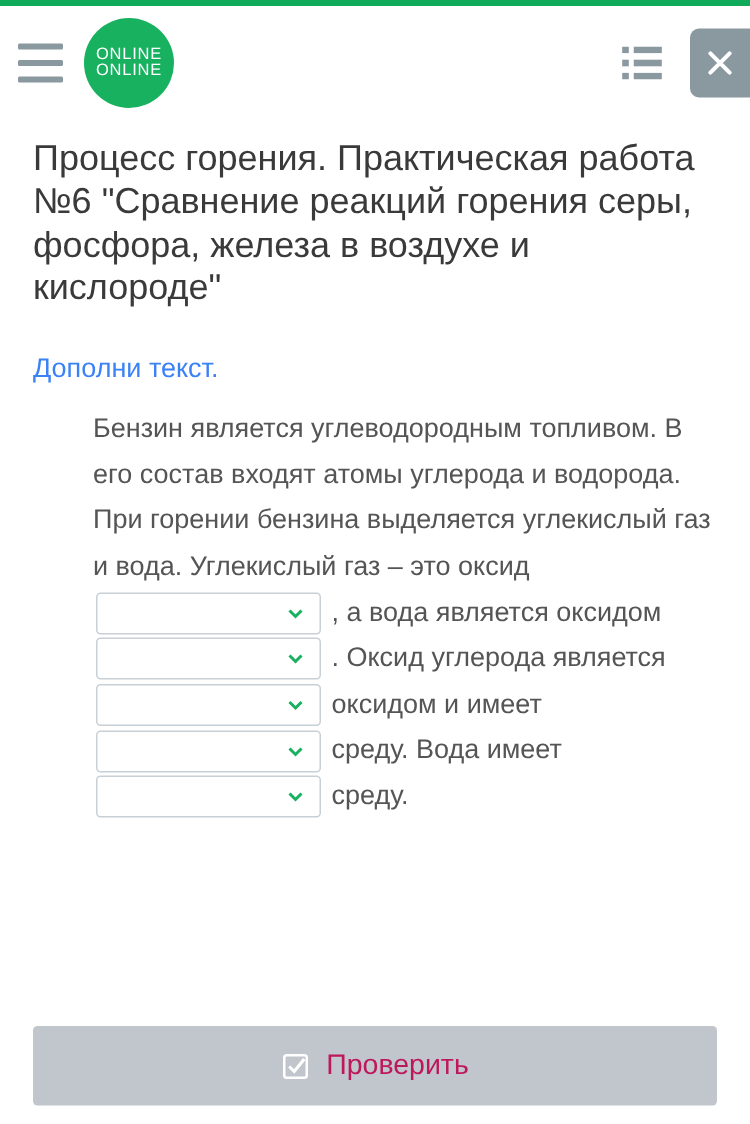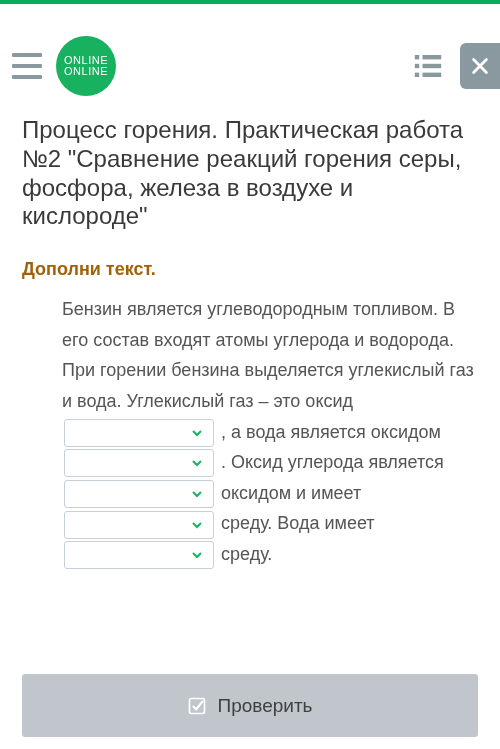--- a/index.html
+++ b/index.html
@@ -5,7 +5,7 @@
 * { box-sizing: border-box; margin: 0; padding: 0; }
 html, body { width: 500px; height: 749px; font-family: "Segoe UI", Arial, sans-serif; background: #fff; overflow: hidden; }
 .topstrip { height: 4px; background: #0faa5a; }
-.navbar { display: flex; align-items: center; padding: 8px 12px 20px 12px; margin-top: 24px; }
+.navbar { display: flex; align-items: center; padding: 8px 12px 20px 12px; }
 .menu-icon { width: 30px; height: 26px; display: flex; flex-direction: column; justify-content: space-between; cursor: pointer; }
 .menu-icon span { display: block; height: 4px; background: #8a98a0; border-radius: 1px; }
 .menu-icon span.arrow { width: 100%; }

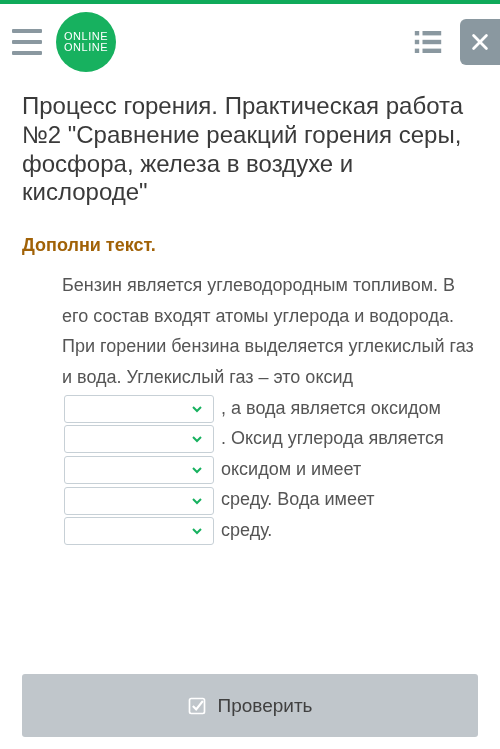--- a/index.html
+++ b/index.html
@@ -59,7 +59,7 @@
 </div>
 
 <div class="content">
-  <div class="title">Процесс горения. Практическая работа №2 "Сравнение реакций горения серы, фосфора, железа в воздухе и кислороде"</div>
+  <div class="title">Процесс горения. Практическая работа №6 "Сравнение реакций горения серы, фосфора, железа в воздухе и кислороде"</div>
   <div class="subtitle">Дополни текст.</div>
   <div class="bodytext">
     <span>Бензин является углеводородным топливом. В его состав входят атомы углерода и водорода. При горении бензина выделяется углекислый газ и вода. Углекислый газ – это оксид </span><span class="dropdown">

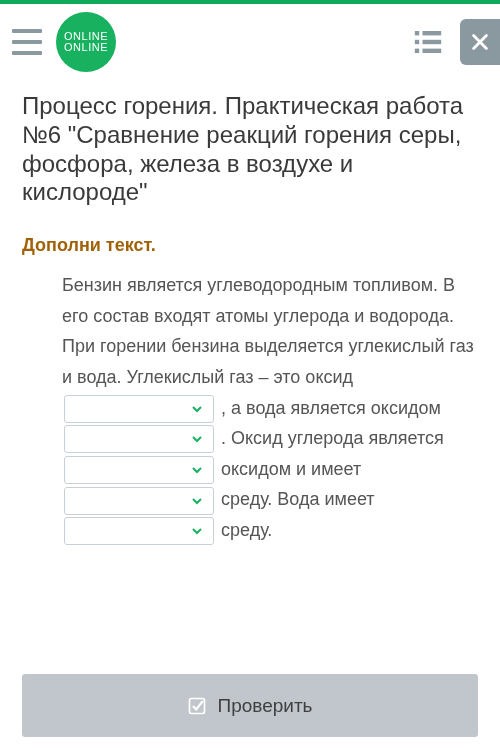--- a/index.html
+++ b/index.html
@@ -17,7 +17,7 @@
 .close-box svg { width: 22px; height: 22px; }
 .content { padding: 0 22px; }
 .title { font-size: 24px; line-height: 1.2; color: #3a3a3a; font-weight: 500; margin-bottom: 28px; }
-.subtitle { font-size: 18px; font-weight: 700; color: #a16207; margin-bottom: 14px; }
+.subtitle { font-size: 18px; font-weight: 400; color: #3b82f6; margin-bottom: 14px; }
 .bodytext { font-size: 18px; line-height: 1.7; color: #555; margin-left: 40px; }
 .dropdown { display: inline-flex; align-items: center; justify-content: flex-end; width: 150px; height: 28px; border: 1px solid #c7d0d6; border-radius: 3px; background: #fff; vertical-align: middle; padding-right: 8px; cursor: pointer; margin: 0 2px; }
 .dropdown.small { width: 150px; }

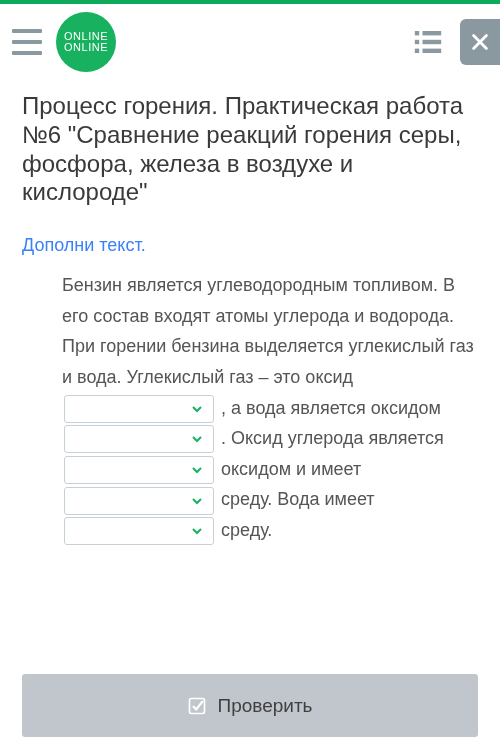--- a/index.html
+++ b/index.html
@@ -22,7 +22,7 @@
 .dropdown { display: inline-flex; align-items: center; justify-content: flex-end; width: 150px; height: 28px; border: 1px solid #c7d0d6; border-radius: 3px; background: #fff; vertical-align: middle; padding-right: 8px; cursor: pointer; margin: 0 2px; }
 .dropdown.small { width: 150px; }
 .dropdown svg { width: 16px; height: 16px; }
-.check-btn { position: absolute; bottom: 12px; left: 22px; right: 22px; height: 63px; background: #c0c6cb; color: #404040; font-size: 19px; border: none; border-radius: 3px; display: flex; align-items: center; justify-content: center; gap: 10px; cursor: pointer; }
+.check-btn { position: absolute; bottom: 12px; left: 22px; right: 22px; height: 53px; background: #c0c6cb; color: #be185d; font-size: 19px; border: none; border-radius: 3px; display: flex; align-items: center; justify-content: center; gap: 10px; cursor: pointer; }
 .check-btn svg { width: 20px; height: 20px; }
 </style>
 </head>

